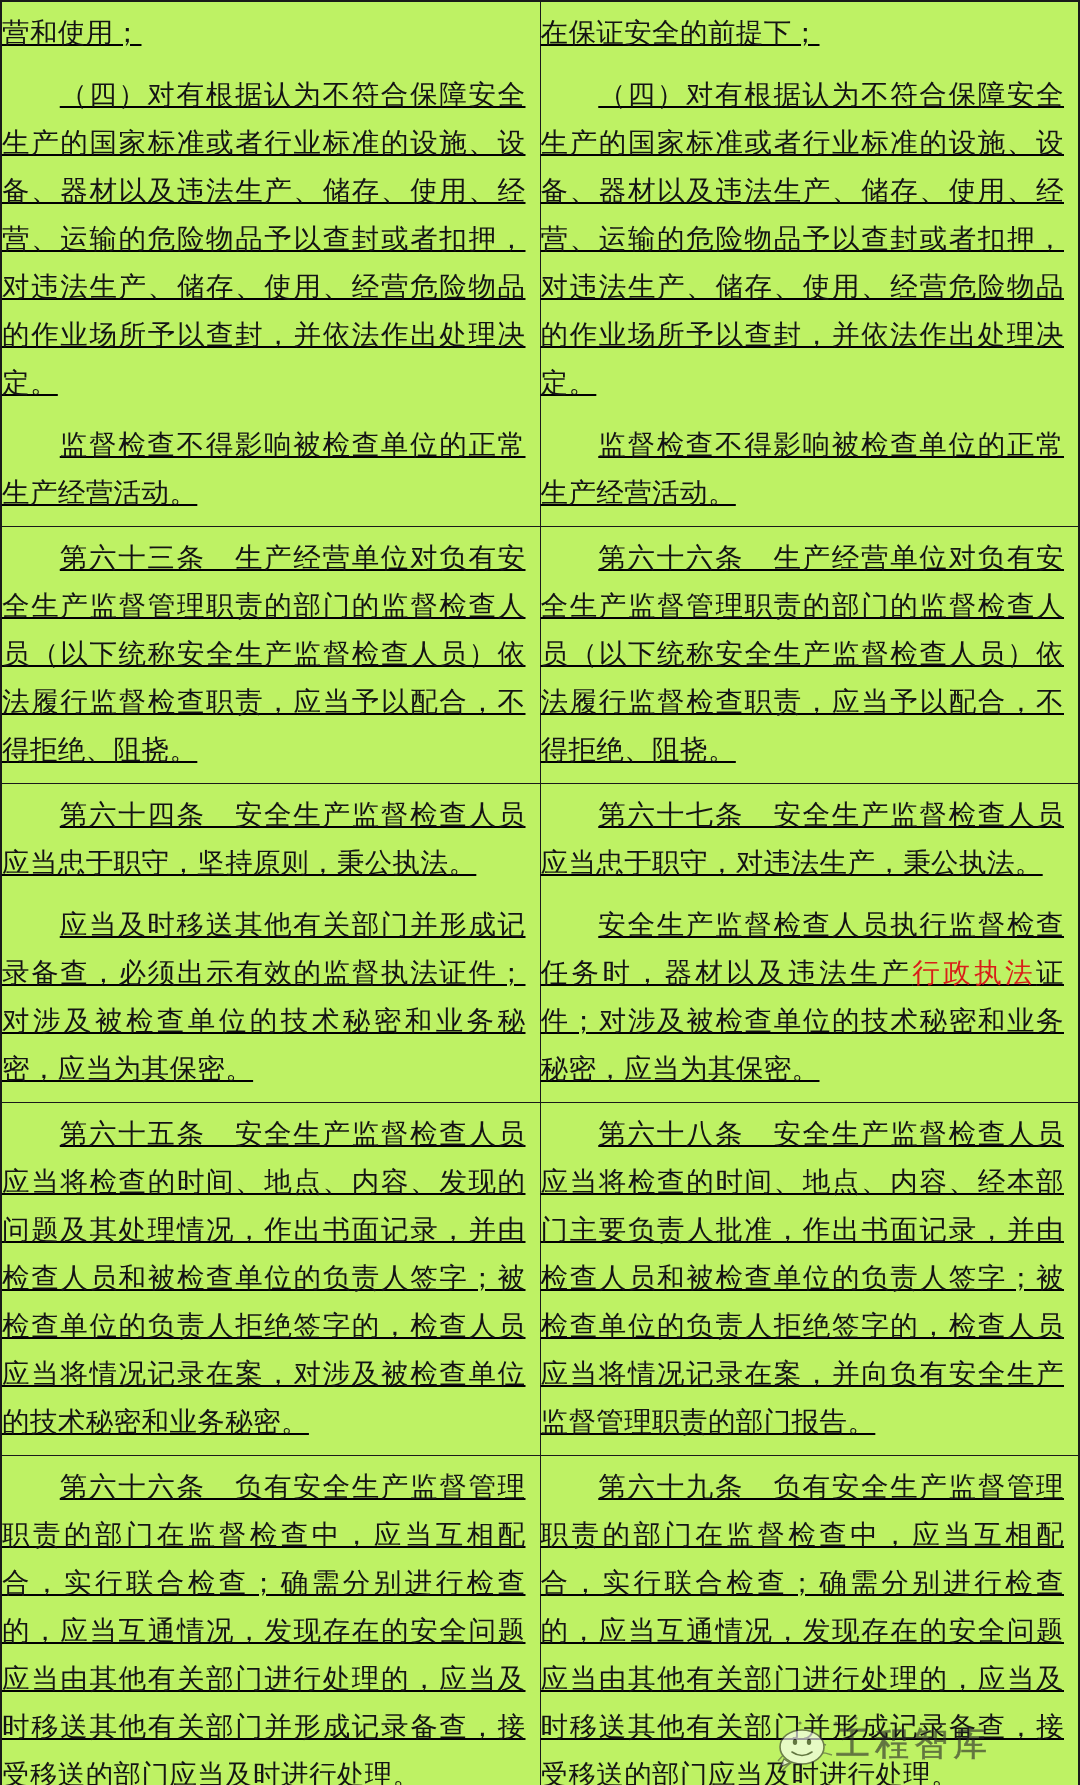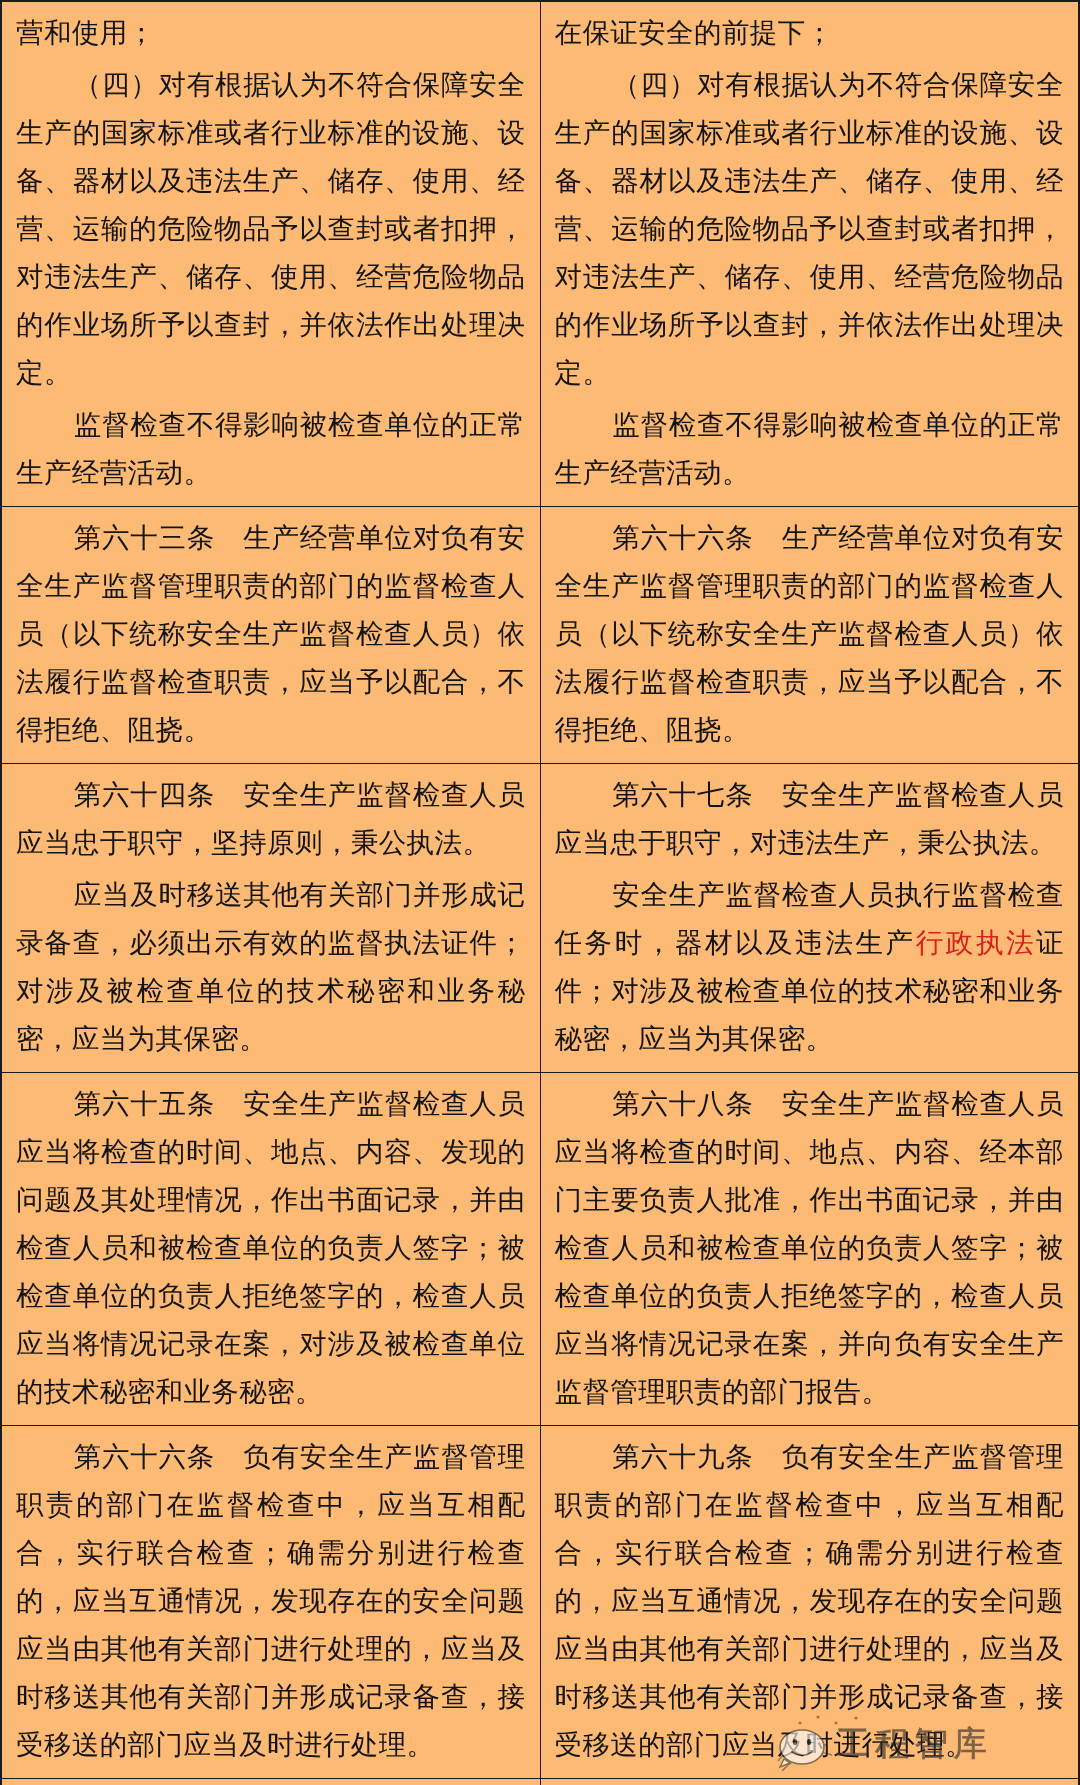--- a/index.html
+++ b/index.html
@@ -35,8 +35,9 @@
     width: 50%;
     vertical-align: top;
     border: 1px solid #1a1a1a;
-    padding: 6px 14px 10px 14px;
-    background: #fdba74;
+    padding: 6px 14px 10px 0;
+    background: #bef264;
+    text-decoration: underline;
   }
 
   

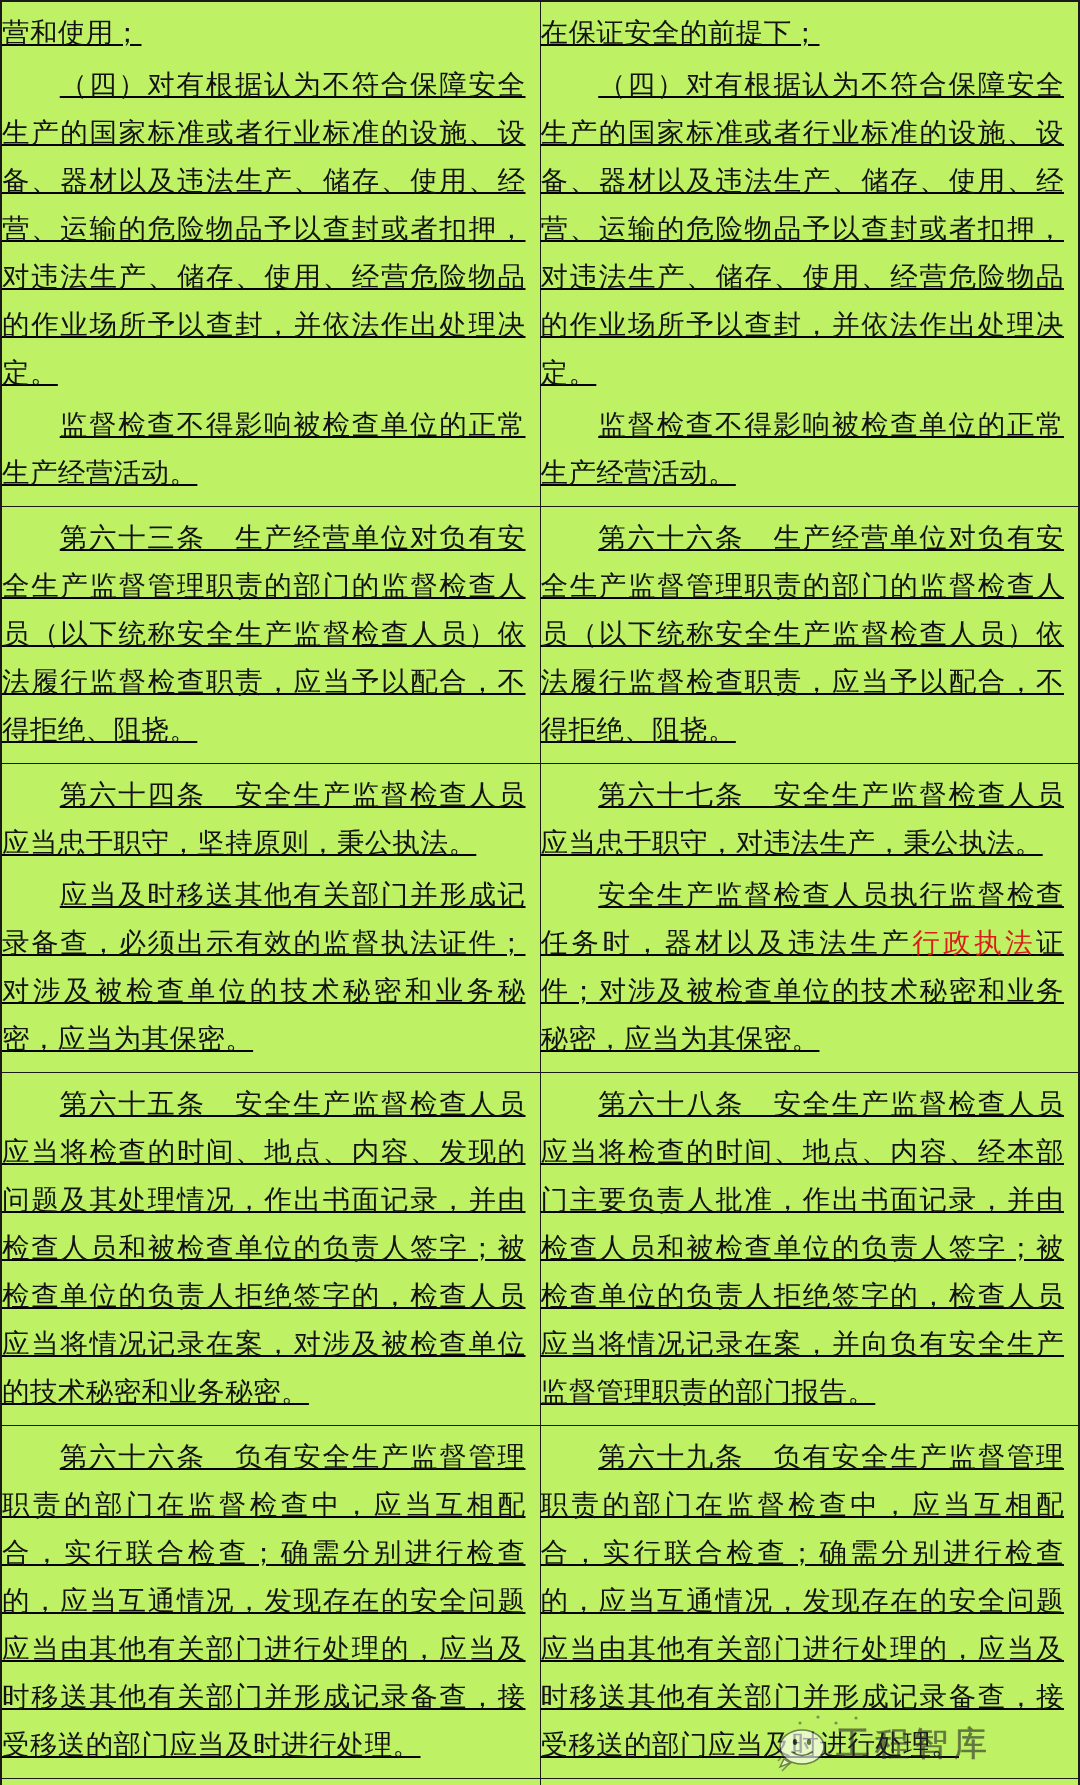--- a/index.html
+++ b/index.html
@@ -67,7 +67,7 @@
     font-family: "DejaVu Sans", "Liberation Sans", sans-serif;
     font-weight: 400;
   }
-  .para + .para { margin-top: 4px; }
+  .para + .para { margin-top: 14px; }
   .indent { text-indent: 2.1em; }
   .hl {
     color: #d81e19;

